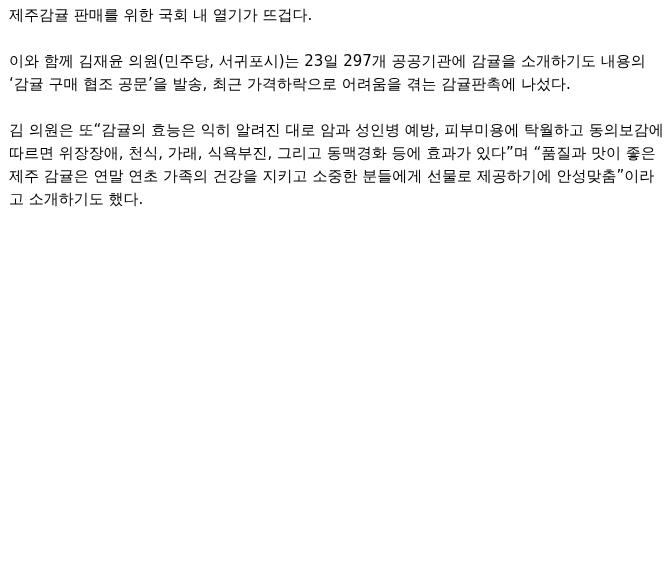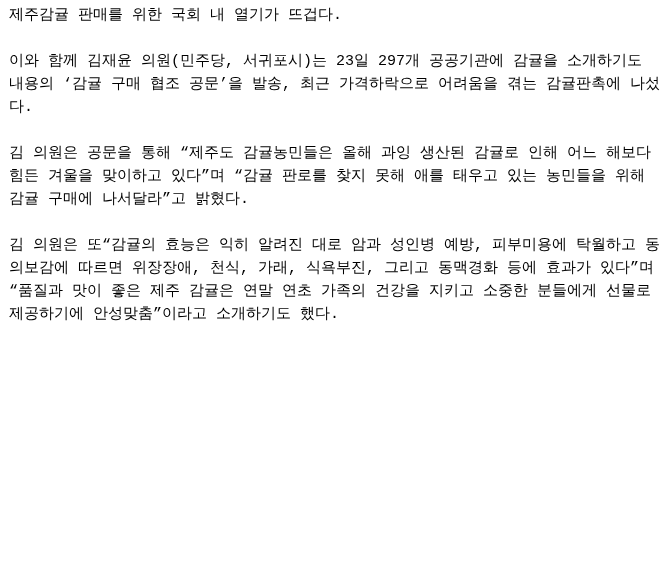--- a/index.html
+++ b/index.html
@@ -23,7 +23,6 @@
     margin: 0 0 23px 0;
     white-space: pre-wrap;   
     word-break: break-all;   
-    font-family: Liberation Mono, monospace;
   }
   .article p:last-child {
     margin-bottom: 0;

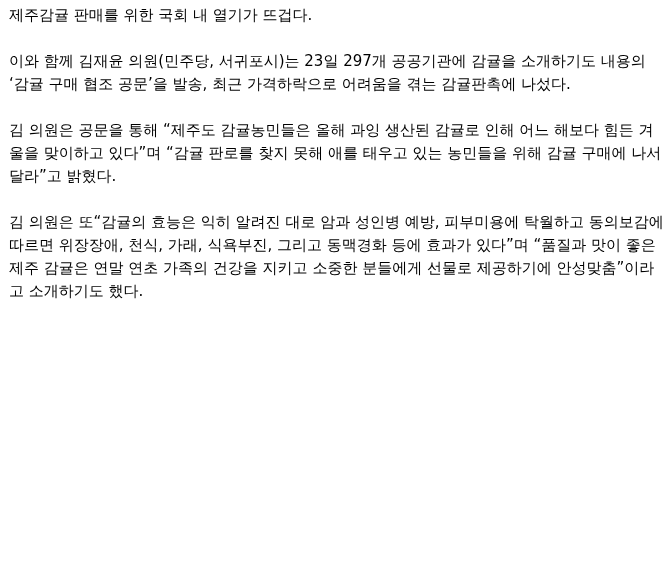--- a/index.html
+++ b/index.html
@@ -34,7 +34,6 @@
 <div class="article">
     <p>제주감귤 판매를 위한 국회 내 열기가 뜨겁다.</p>
     <p>이와 함께 김재윤 의원(민주당, 서귀포시)는 23일 297개 공공기관에 감귤을 소개하기도 내용의 ‘감귤 구매 협조 공문’을 발송, 최근 가격하락으로 어려움을 겪는 감귤판촉에 나섰다.</p>
-    <p>김 의원은 공문을 통해 “제주도 감귤농민들은 올해 과잉 생산된 감귤로 인해 어느 해보다 힘든 겨울을 맞이하고 있다”며 “감귤 판로를 찾지 못해 애를 태우고 있는 농민들을 위해 감귤 구매에 나서달라”고 밝혔다.</p>
     <p>김 의원은 또“감귤의 효능은 익히 알려진 대로 암과 성인병 예방, 피부미용에 탁월하고 동의보감에 따르면 위장장애, 천식, 가래, 식욕부진, 그리고 동맥경화 등에 효과가 있다”며 “품질과 맛이 좋은 제주 감귤은 연말 연초 가족의 건강을 지키고 소중한 분들에게 선물로 제공하기에 안성맞춤”이라고 소개하기도 했다.</p>
   </div>
 

